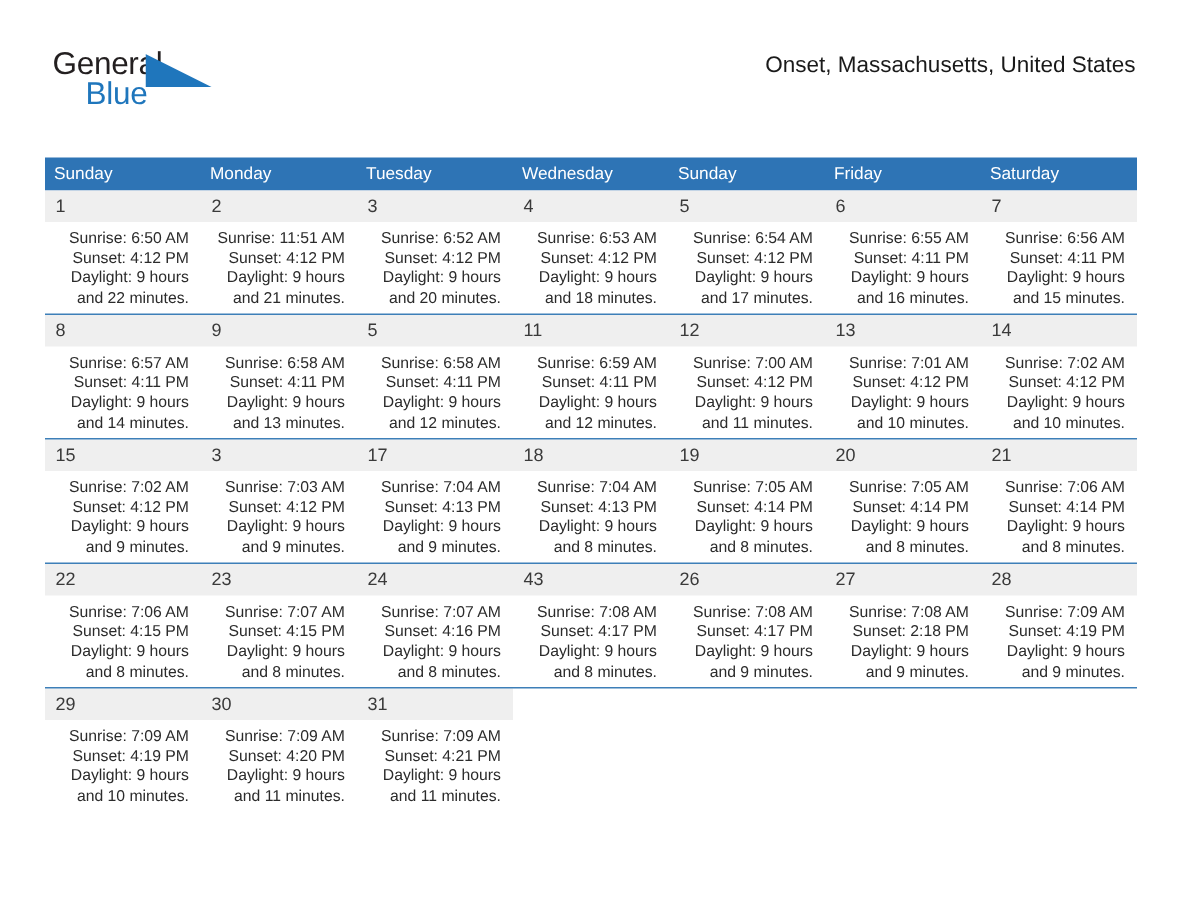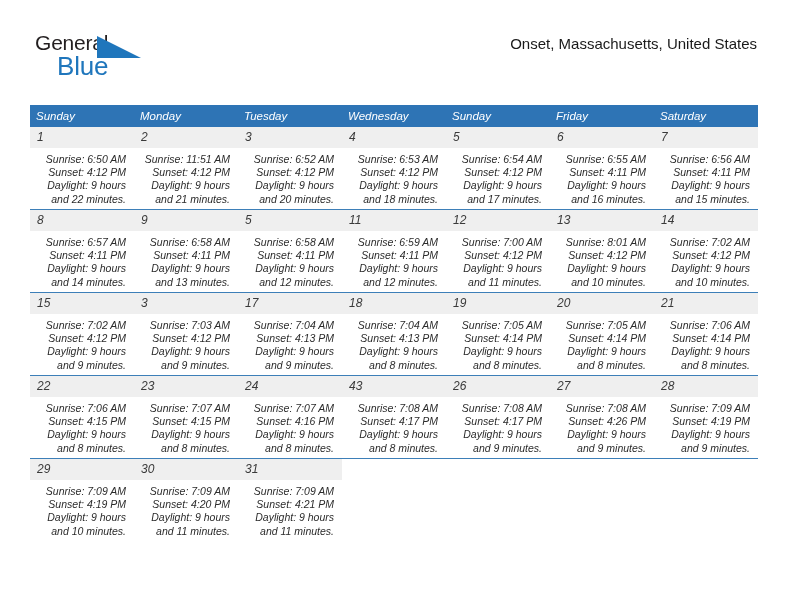--- a/index.html
+++ b/index.html
@@ -43,7 +43,7 @@
     position: absolute;
     left: 22px;
     top: 20px;
-    font-size: 26px;
+    font-size: 21px;
     letter-spacing: -0.2px;
     color: #1f76bc;
     font-family: "Liberation Sans", sans-serif;

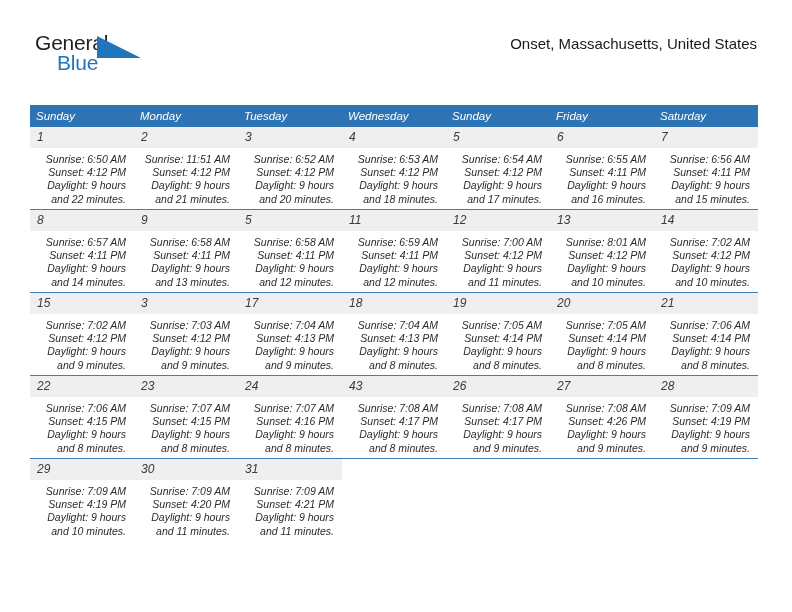--- a/index.html
+++ b/index.html
@@ -90,7 +90,6 @@
     width: 728px;
     border-collapse: collapse;
     table-layout: fixed;
-    font-style: italic;
   }
   .calendar th {
     background: #2e74b5;

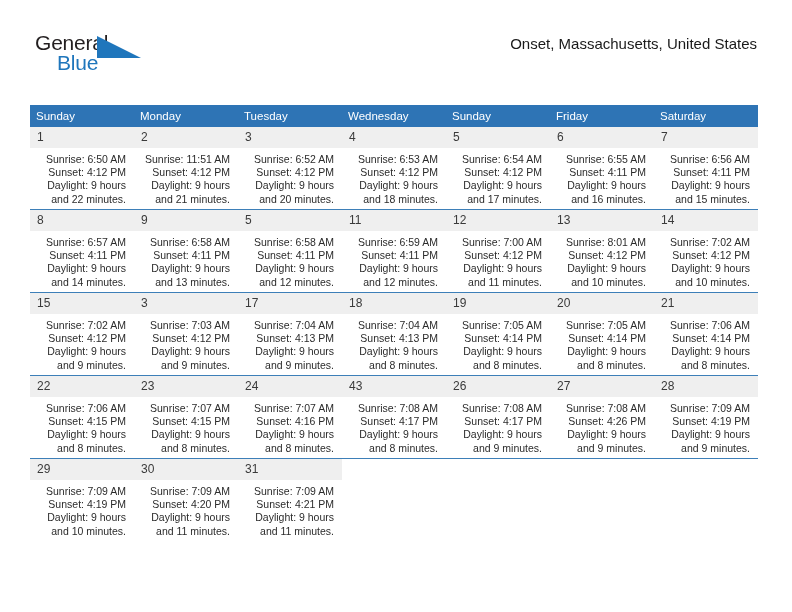--- a/index.html
+++ b/index.html
@@ -281,7 +281,7 @@
         <td class="day-cell">
           <div class="daynum">13</div>
           <div class="details">
-            <div>Sunrise: 8:01 AM</div>
+            <div>Sunrise: 7:01 AM</div>
             <div>Sunset: 4:12 PM</div>
             <div>Daylight: 9 hours</div>
             <div>and 10 minutes.</div>

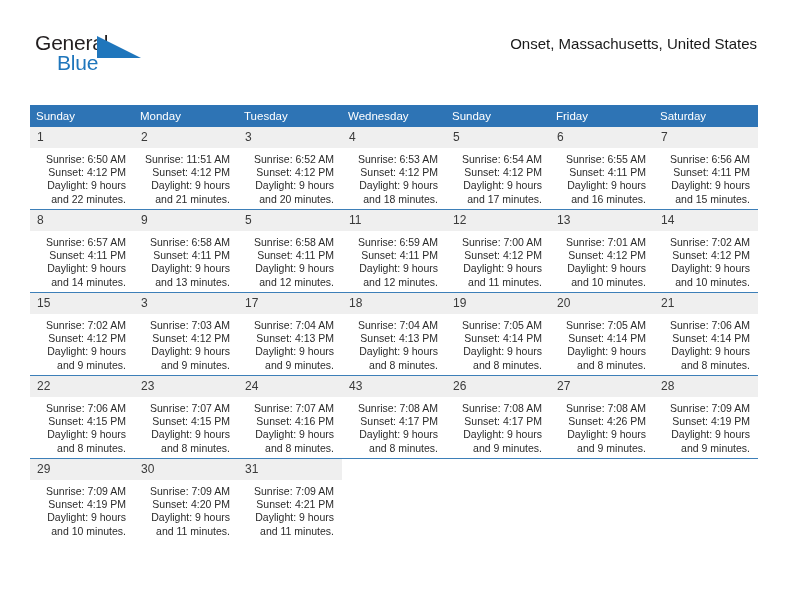--- a/index.html
+++ b/index.html
@@ -412,7 +412,7 @@
           <div class="daynum">27</div>
           <div class="details">
             <div>Sunrise: 7:08 AM</div>
-            <div>Sunset: 4:26 PM</div>
+            <div>Sunset: 2:18 PM</div>
             <div>Daylight: 9 hours</div>
             <div>and 9 minutes.</div>
           </div>

